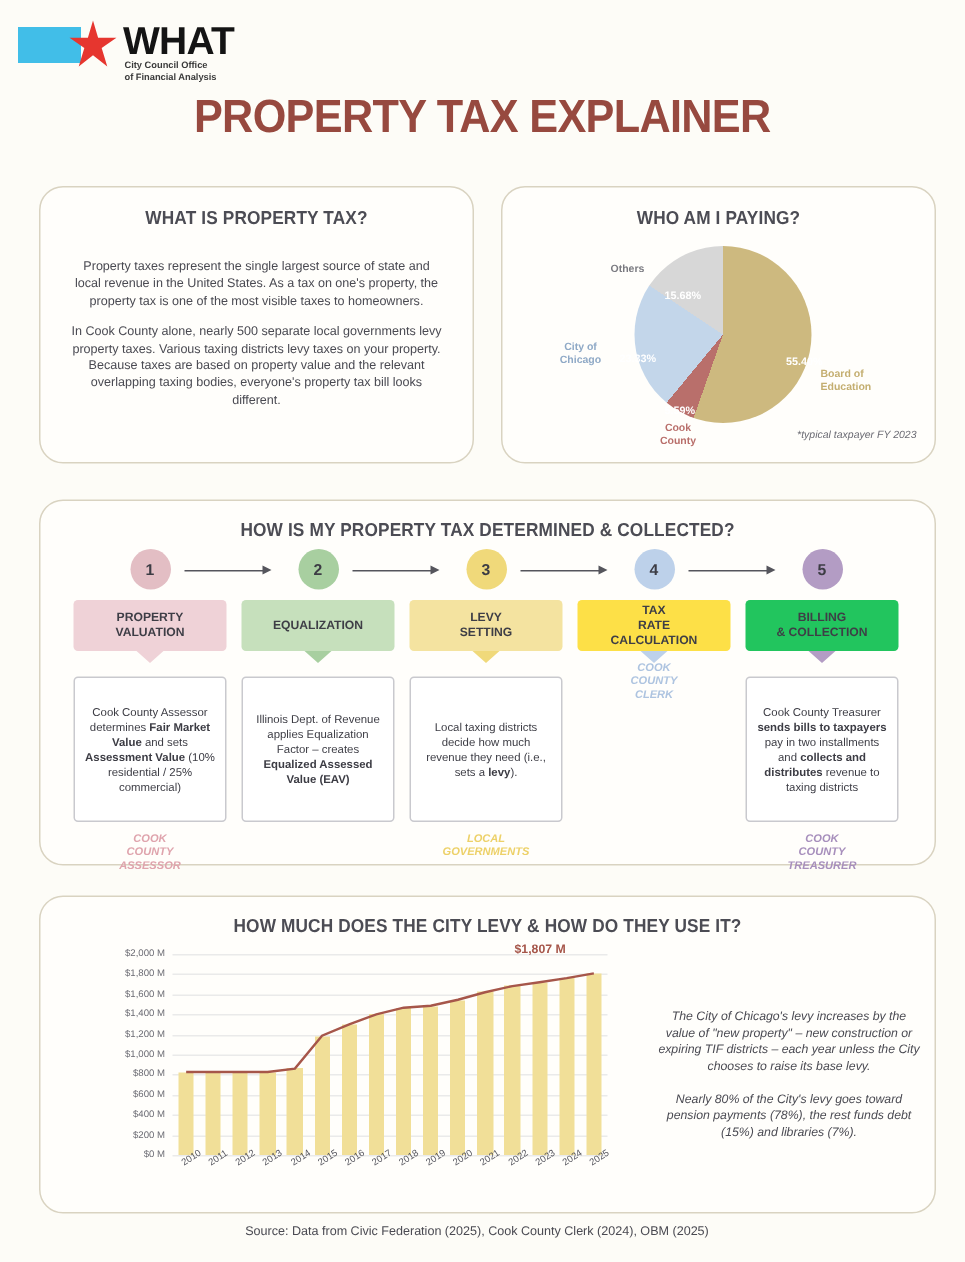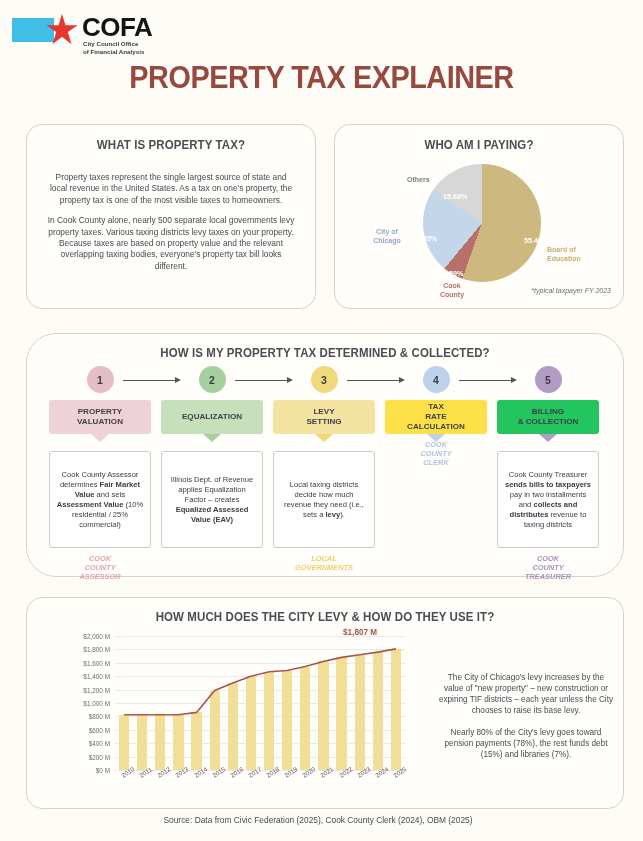--- a/index.html
+++ b/index.html
@@ -131,7 +131,7 @@
       <svg class="logo-star" viewBox="0 0 100 100">
         <polygon points="50,2 60,36 96,36 67,56 78,92 50,70 22,92 33,56 4,36 40,36" fill="#E6362F"></polygon>
       </svg>
-      <div class="logo-cofa">COFA</div>
+      <div class="logo-cofa">WHAT</div>
       <div class="logo-sub">
         <div>City Council Office</div>
         <div>of Financial Analysis</div>

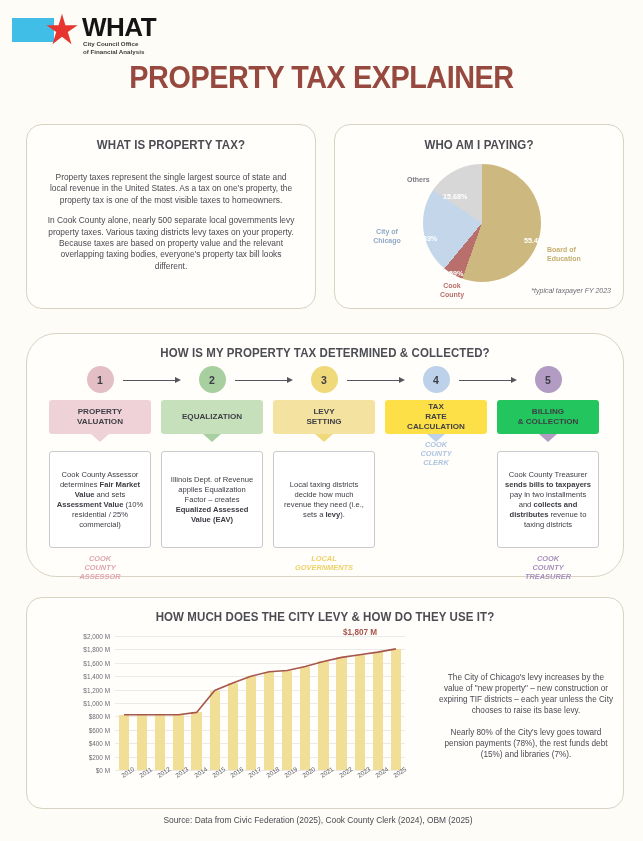--- a/index.html
+++ b/index.html
@@ -56,7 +56,7 @@
   .pie-note { position: absolute; right: 14px; bottom: 8px; font-size: 7px; color: #6C6C74; font-style: italic; }
 
   
-  #card-process { left: 26px; top: 333px; width: 598px; height: 244px; border-radius: 30px; }
+  #card-process { left: 26px; top: 333px; width: 598px; height: 244px; }
   #card-process .card-title { margin-top: 12px; }
   .steps { position: absolute; left: 22px; top: 32px; width: 554px; display: flex; gap: 10px; }
   .step { width: 102px; position: relative; }

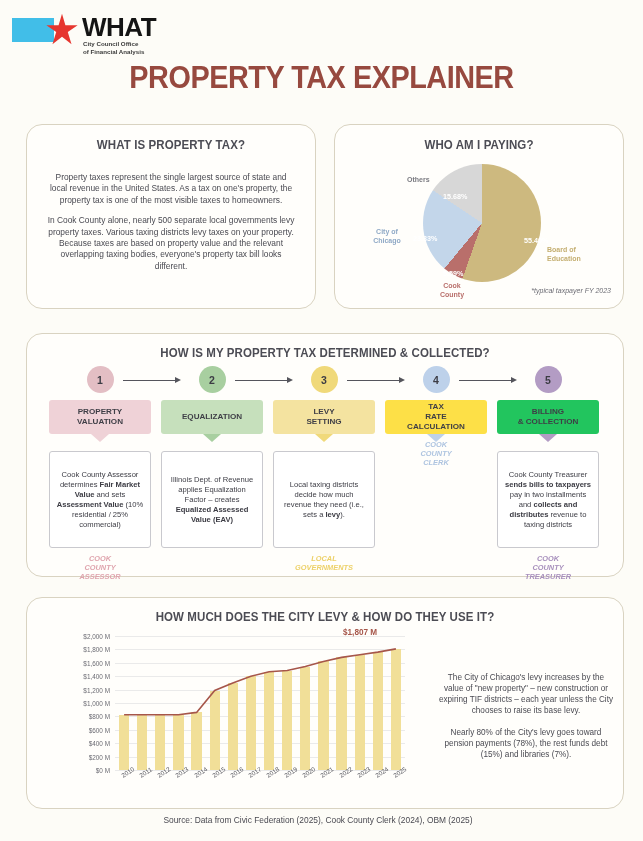--- a/index.html
+++ b/index.html
@@ -112,7 +112,7 @@
   }
   .side-text {
     position: absolute; left: 410px; top: 44px; width: 178px;
-    font-size: 8.2px; line-height: 11px; color: #4A4A52; text-align: center;
+    font-size: 8.2px; line-height: 11px; color: #4A4A52; text-align: center; font-style: italic;
   }
   .side-text p + p { margin-top: 11px; }
   .source {

